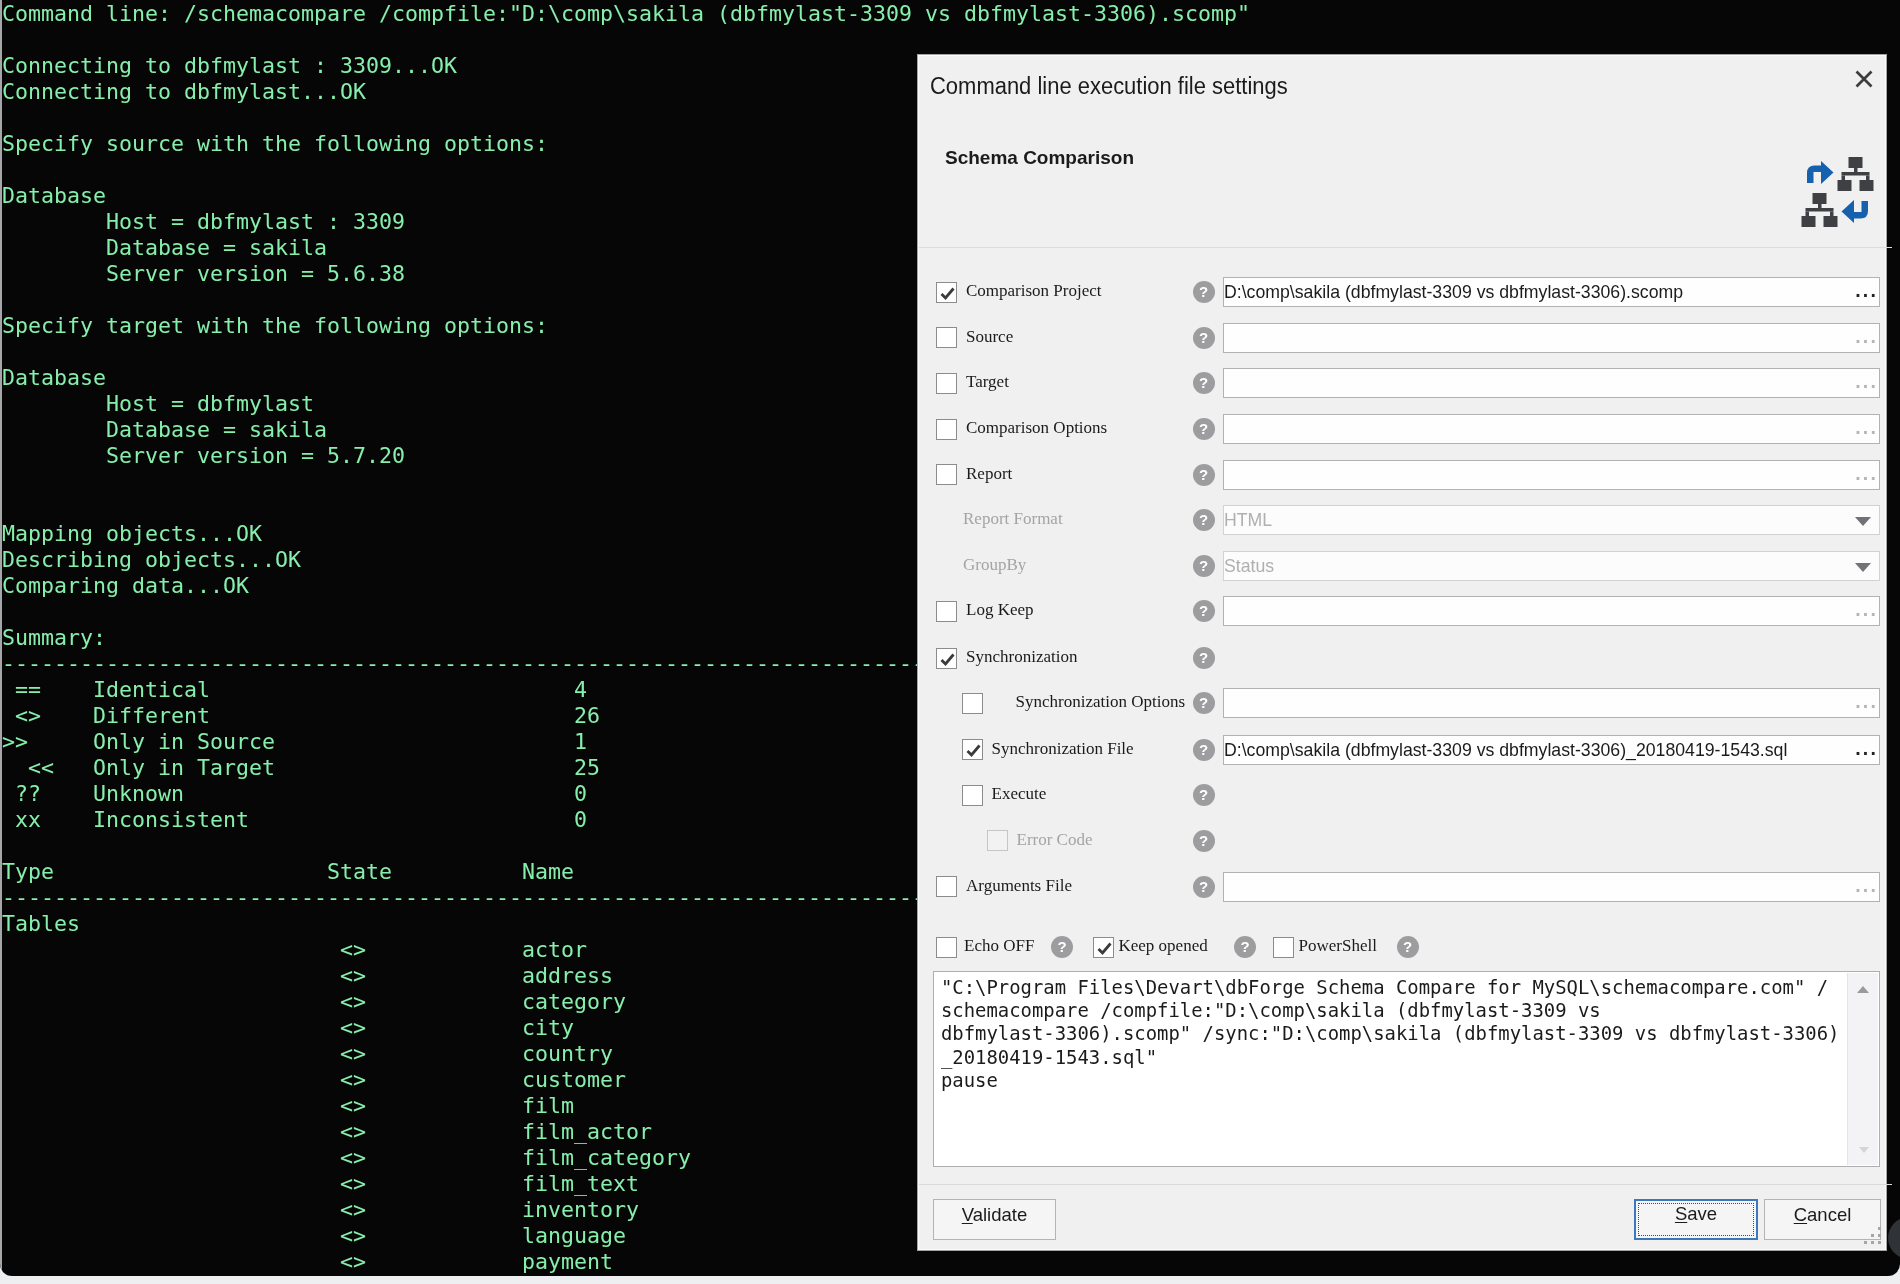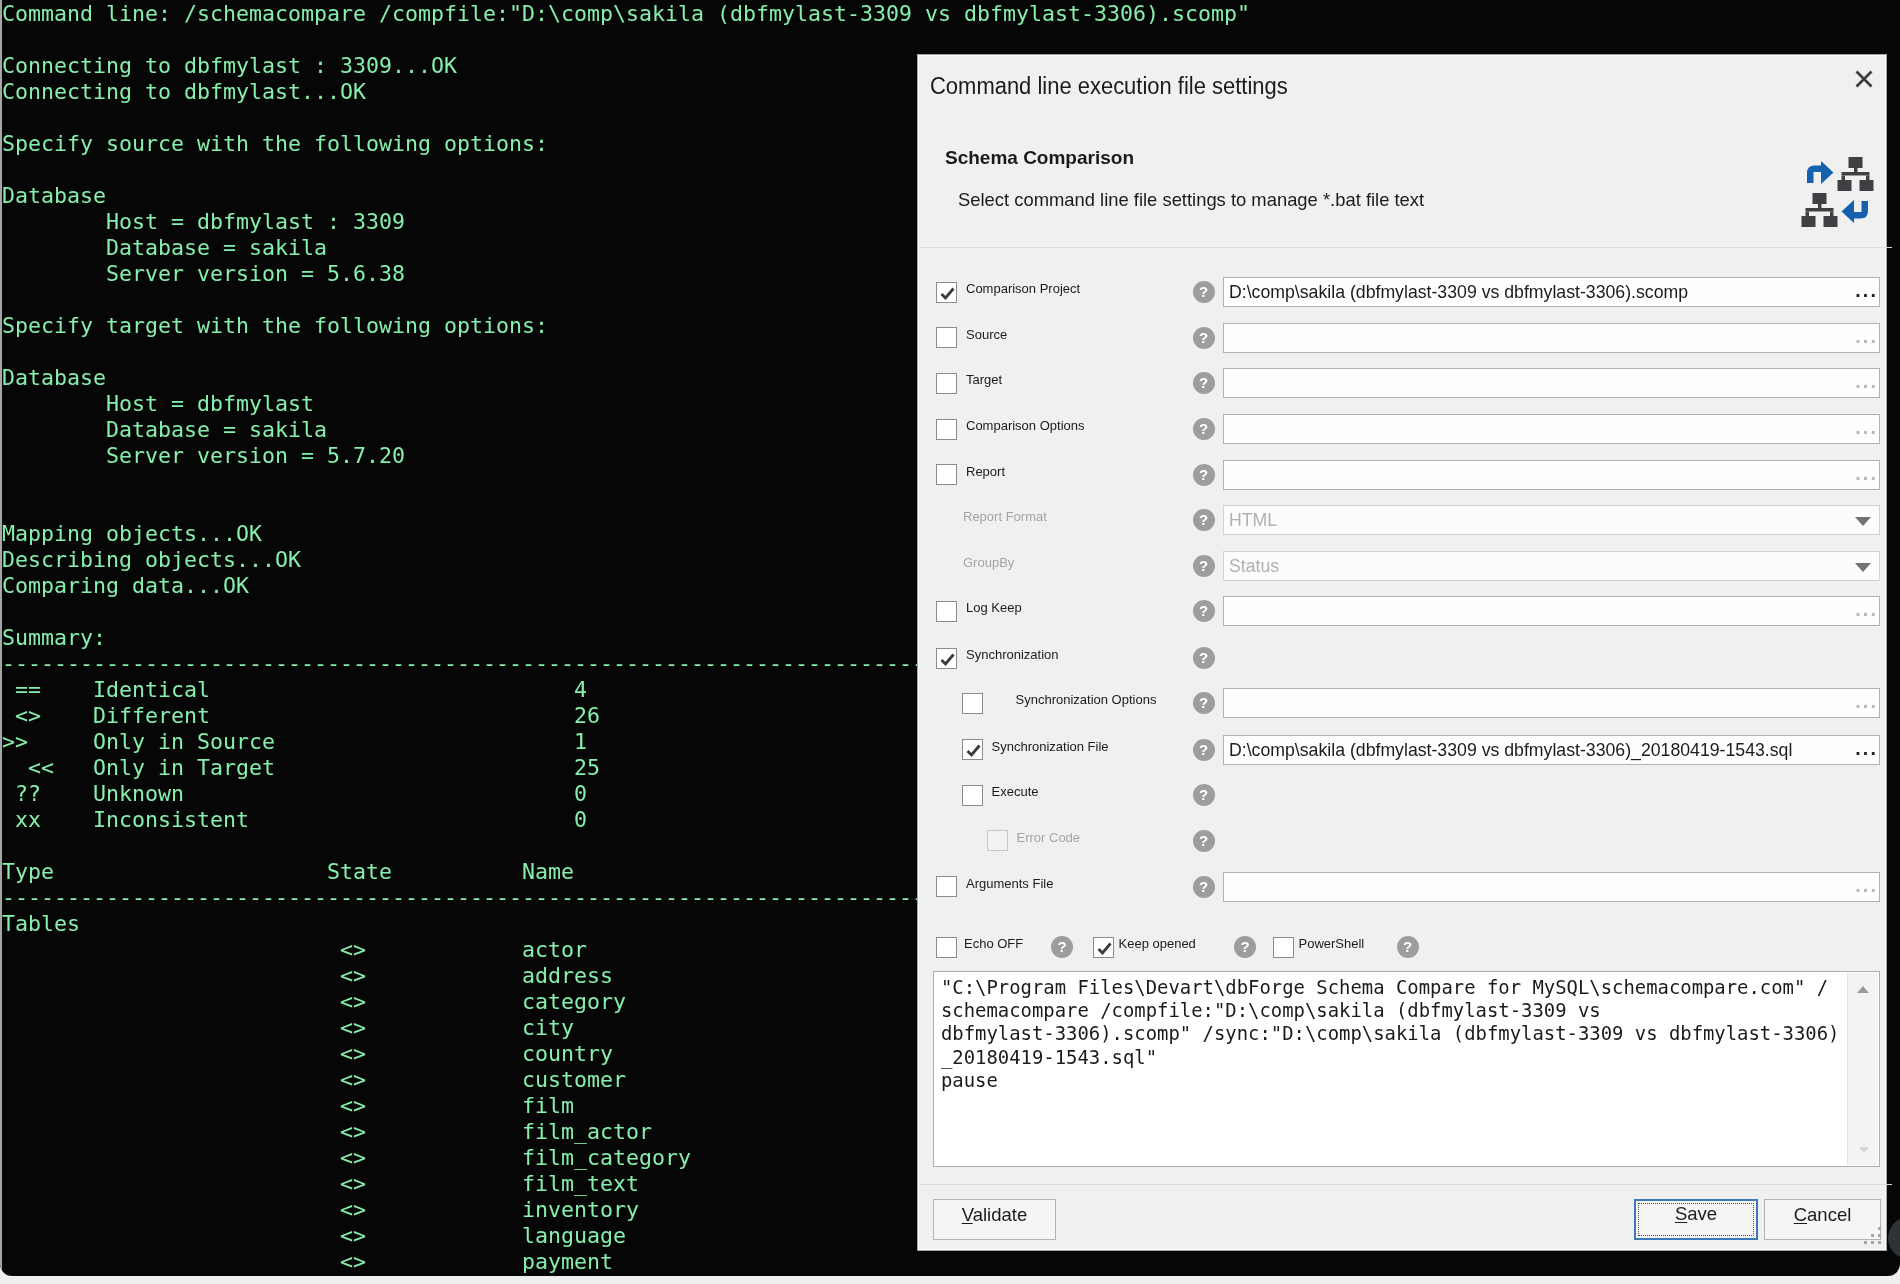--- a/index.html
+++ b/index.html
@@ -167,7 +167,6 @@
     <path d="M5.5 5.5 L20.5 20.5 M20.5 5.5 L5.5 20.5" stroke="#3c3c3e" stroke-width="2.7" fill="none"></path>
   </svg>
   <div class="hdr-heading">Schema Comparison</div>
-  <div class="hdr-sub">Select command line file settings to manage *.bat file text</div>
   <svg class="hdr-icon" viewBox="0 0 75 74">
 
     <g fill="#3f4043" transform="translate(38.5,3)">

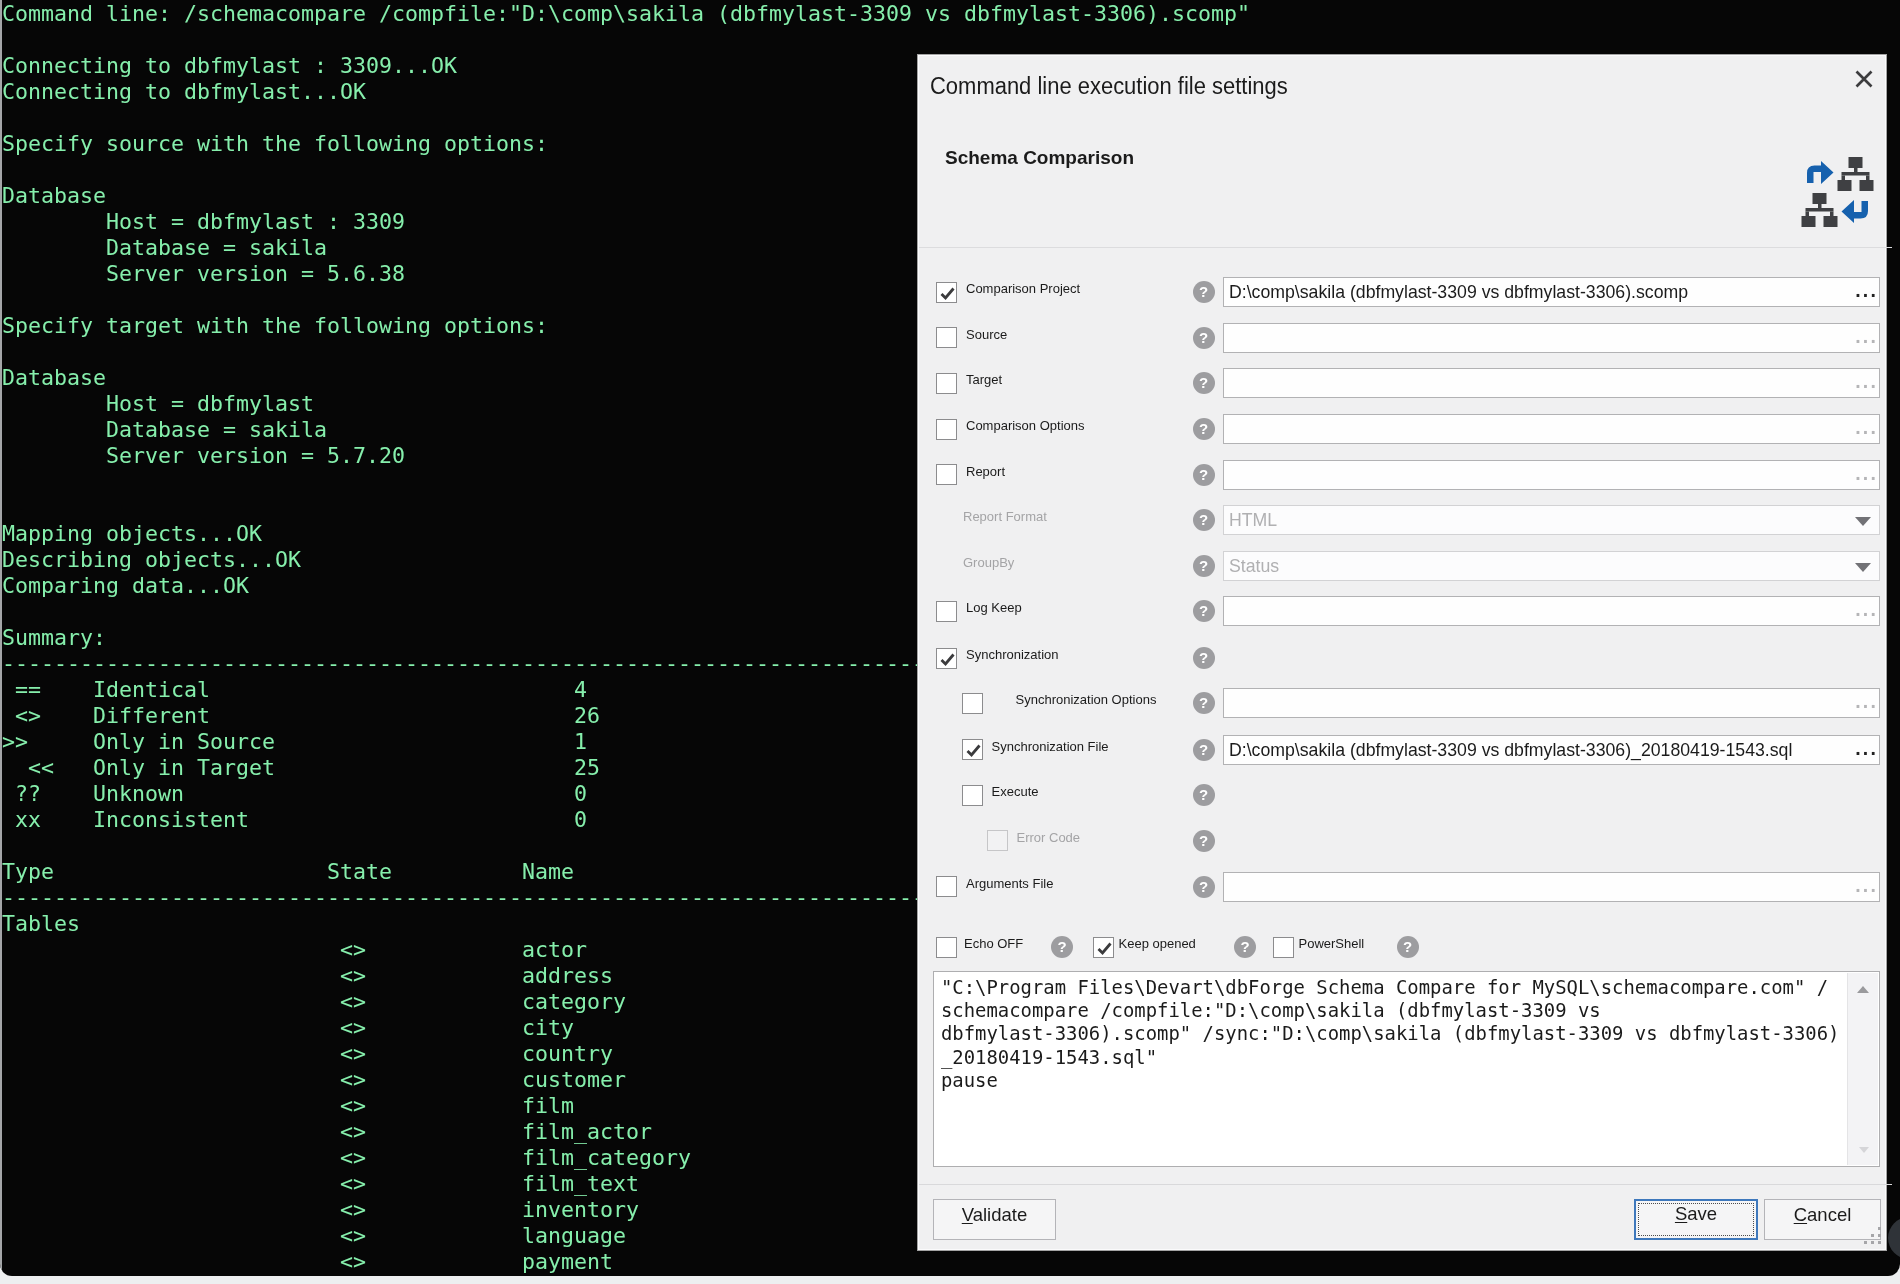--- a/index.html
+++ b/index.html
@@ -39,7 +39,7 @@
   .hdr-icon { position:absolute; left:881px; top:99px; width:75px; height:74px; }
 
   
-  .row-label { position:absolute; font-size:13px; color:#1b1b1b; white-space:nowrap; }
+  .row-label { position:absolute; font-size:17px; color:#1b1b1b; white-space:nowrap;font-family:Liberation Serif, serif; }
   .row-label.disabled { color:#a4a4a6; }
   .cbx {
     position:absolute; width:21px; height:21px; background:#fff;

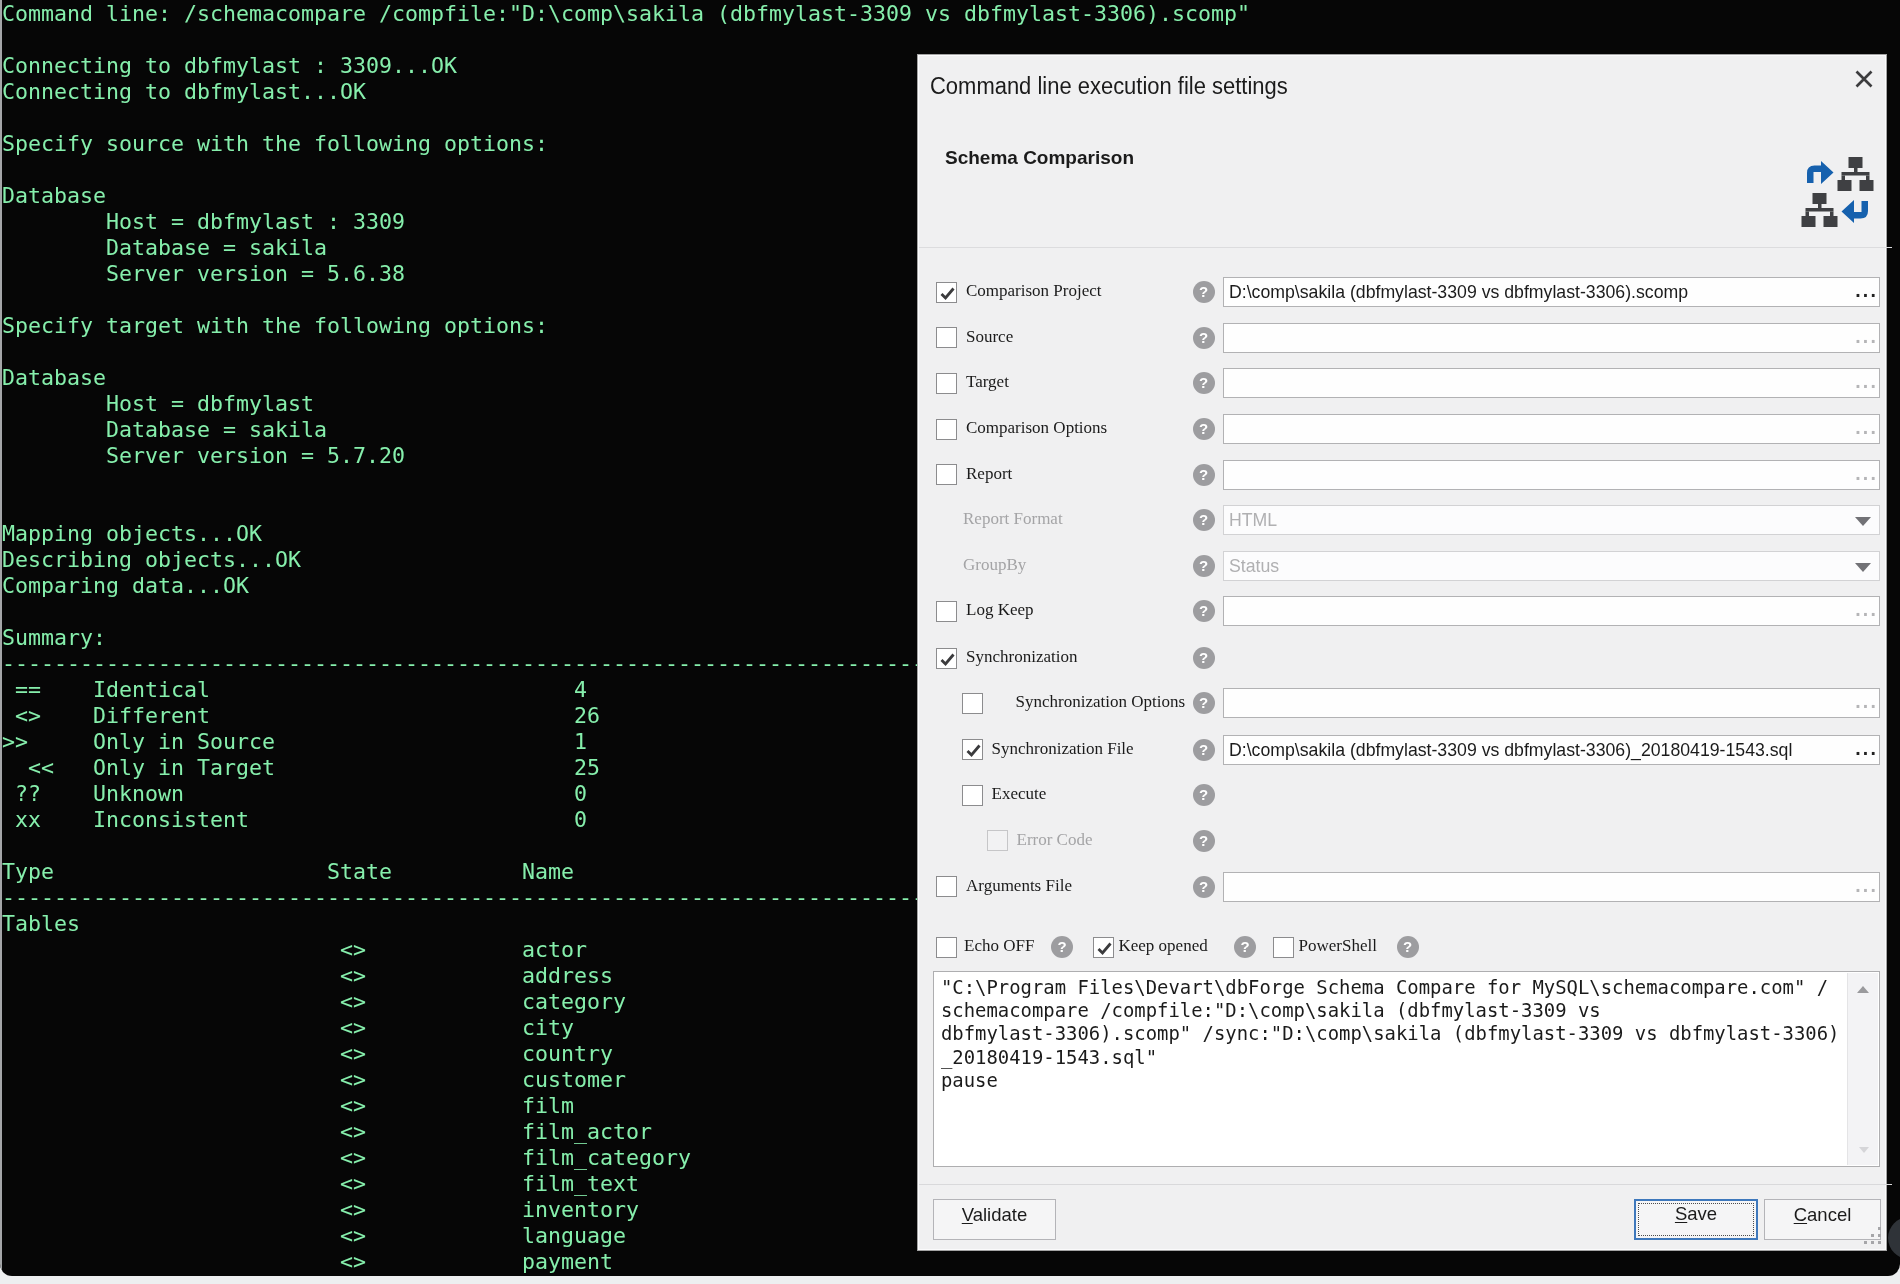--- a/index.html
+++ b/index.html
@@ -55,7 +55,7 @@
   .fld {
     position:absolute; left:305px; width:657px; height:30px;
     background:#fefefe; border:1px solid #b2b2b4;
-    font-size:17.7px; color:#1b1b1b; line-height:28px; padding-left:5px;
+    font-size:17.7px; color:#1b1b1b; line-height:28px; 
     white-space:nowrap; overflow:hidden;
   }
   .fld.select { background:#fcfcfd; border-color:#d2d2d4; color:#b0b0b2; }

